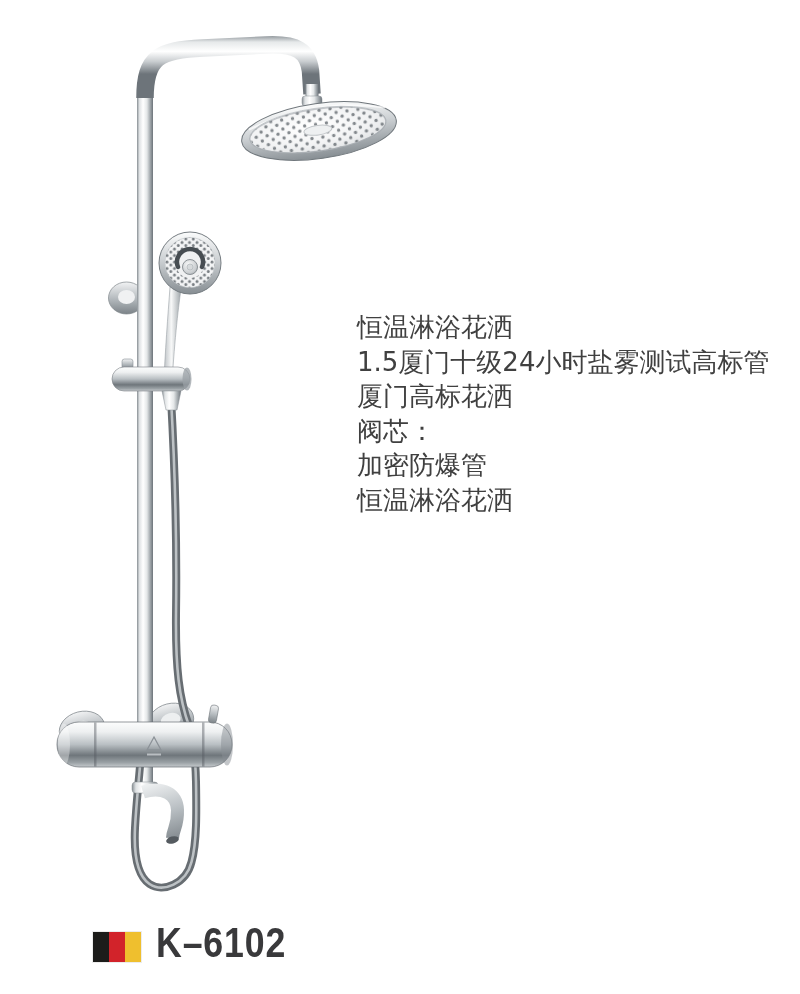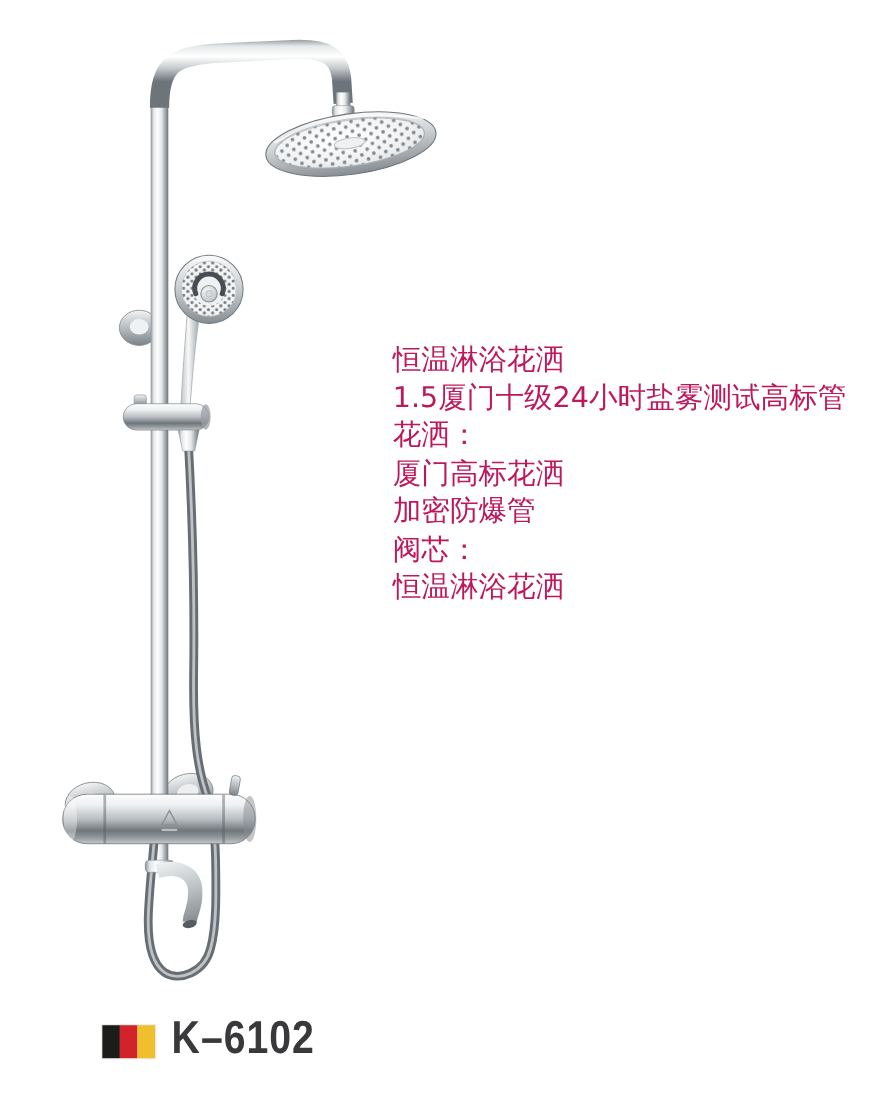--- a/index.html
+++ b/index.html
@@ -9,7 +9,7 @@
   .photo{position:absolute;left:0;top:0;width:430px;height:910px;}
   
   .specs{position:absolute;left:357px;top:310px;width:430px;
-         font-size:26px;line-height:34.5px;color:#be185d;
+         font-size:26px;line-height:34.5px;color:#404040;
          font-family:"DejaVu Sans",sans-serif;white-space:nowrap;}
   .specs .line{height:34.5px;}
   

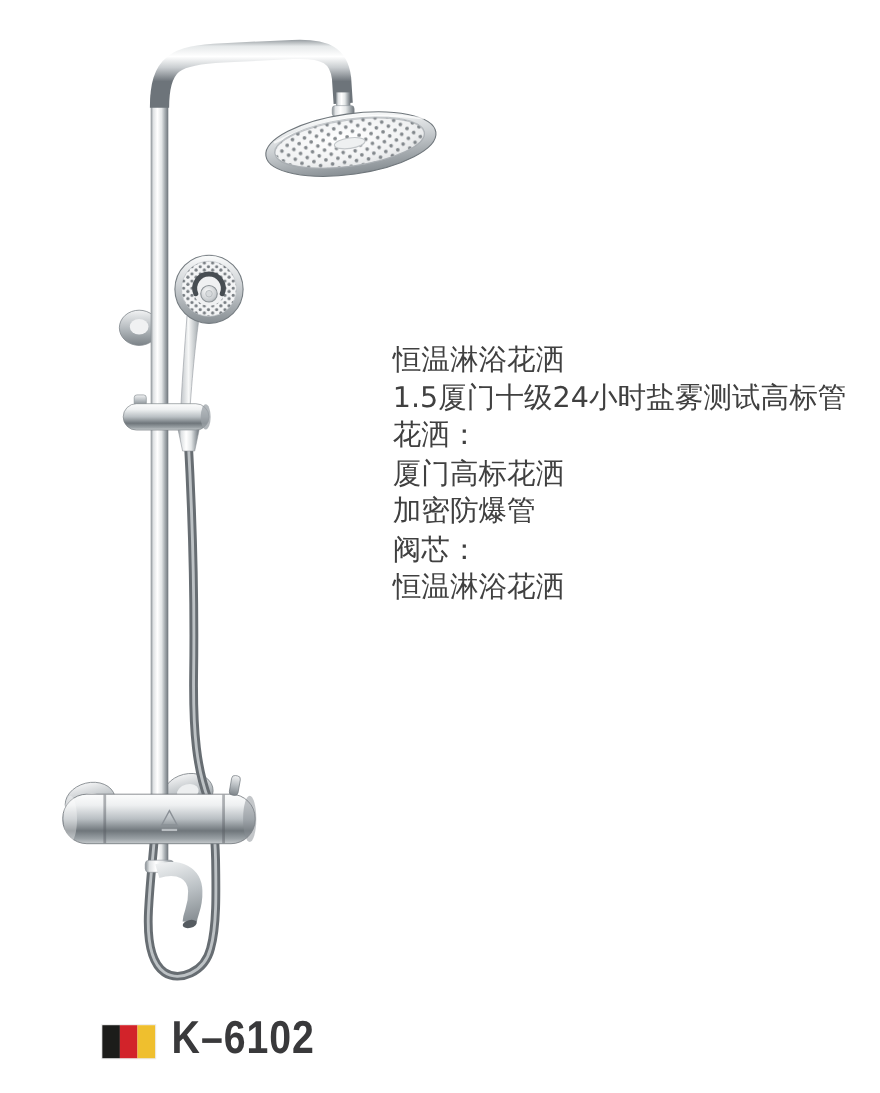--- a/index.html
+++ b/index.html
@@ -177,7 +177,6 @@
   <div class="specs">
     <div class="line">恒温淋浴花洒</div>
     <div class="line">1.5厦门十级24小时盐雾测试高标管</div>
-    <div class="line">花洒：</div>
     <div class="line">厦门高标花洒</div>
     <div class="line">加密防爆管</div>
     <div class="line">阀芯：</div>

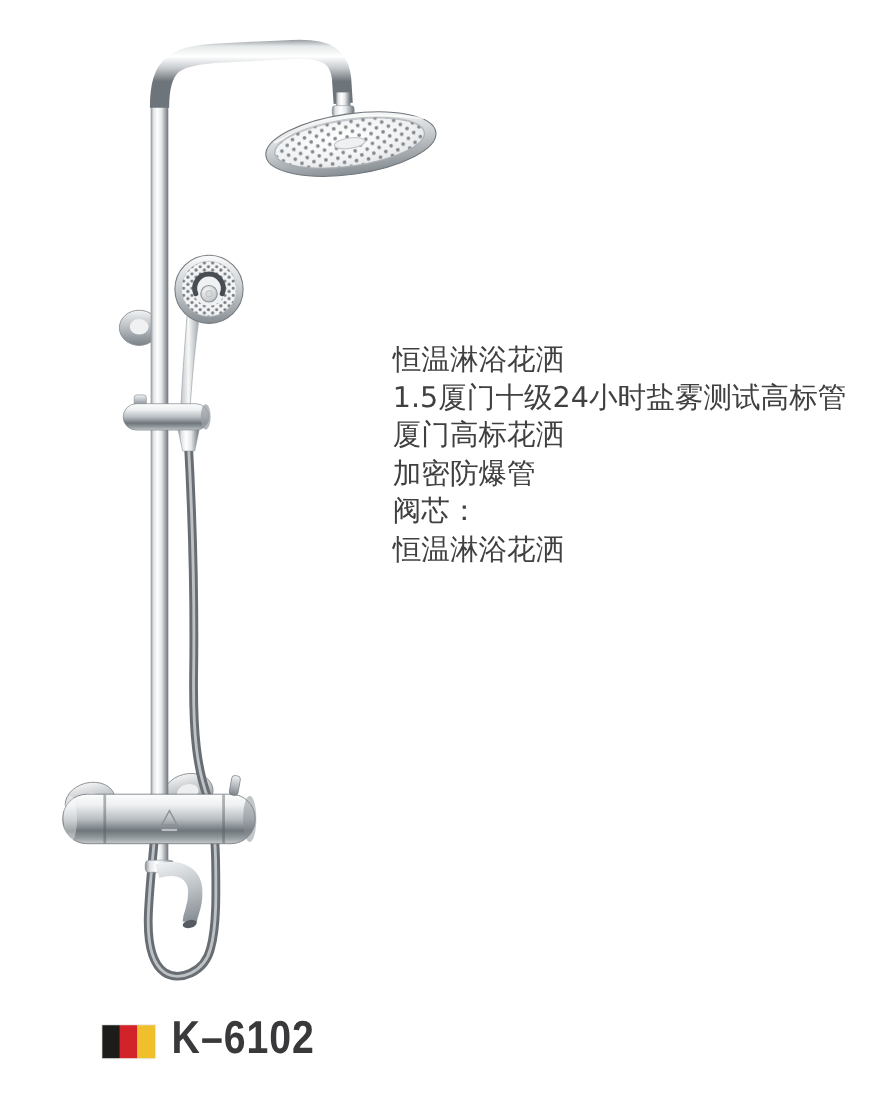--- a/index.html
+++ b/index.html
@@ -178,8 +178,8 @@
     <div class="line">恒温淋浴花洒</div>
     <div class="line">1.5厦门十级24小时盐雾测试高标管</div>
     <div class="line">厦门高标花洒</div>
+    <div class="line">阀芯：</div>
     <div class="line">加密防爆管</div>
-    <div class="line">阀芯：</div>
     <div class="line">恒温淋浴花洒</div>
   </div>
 

